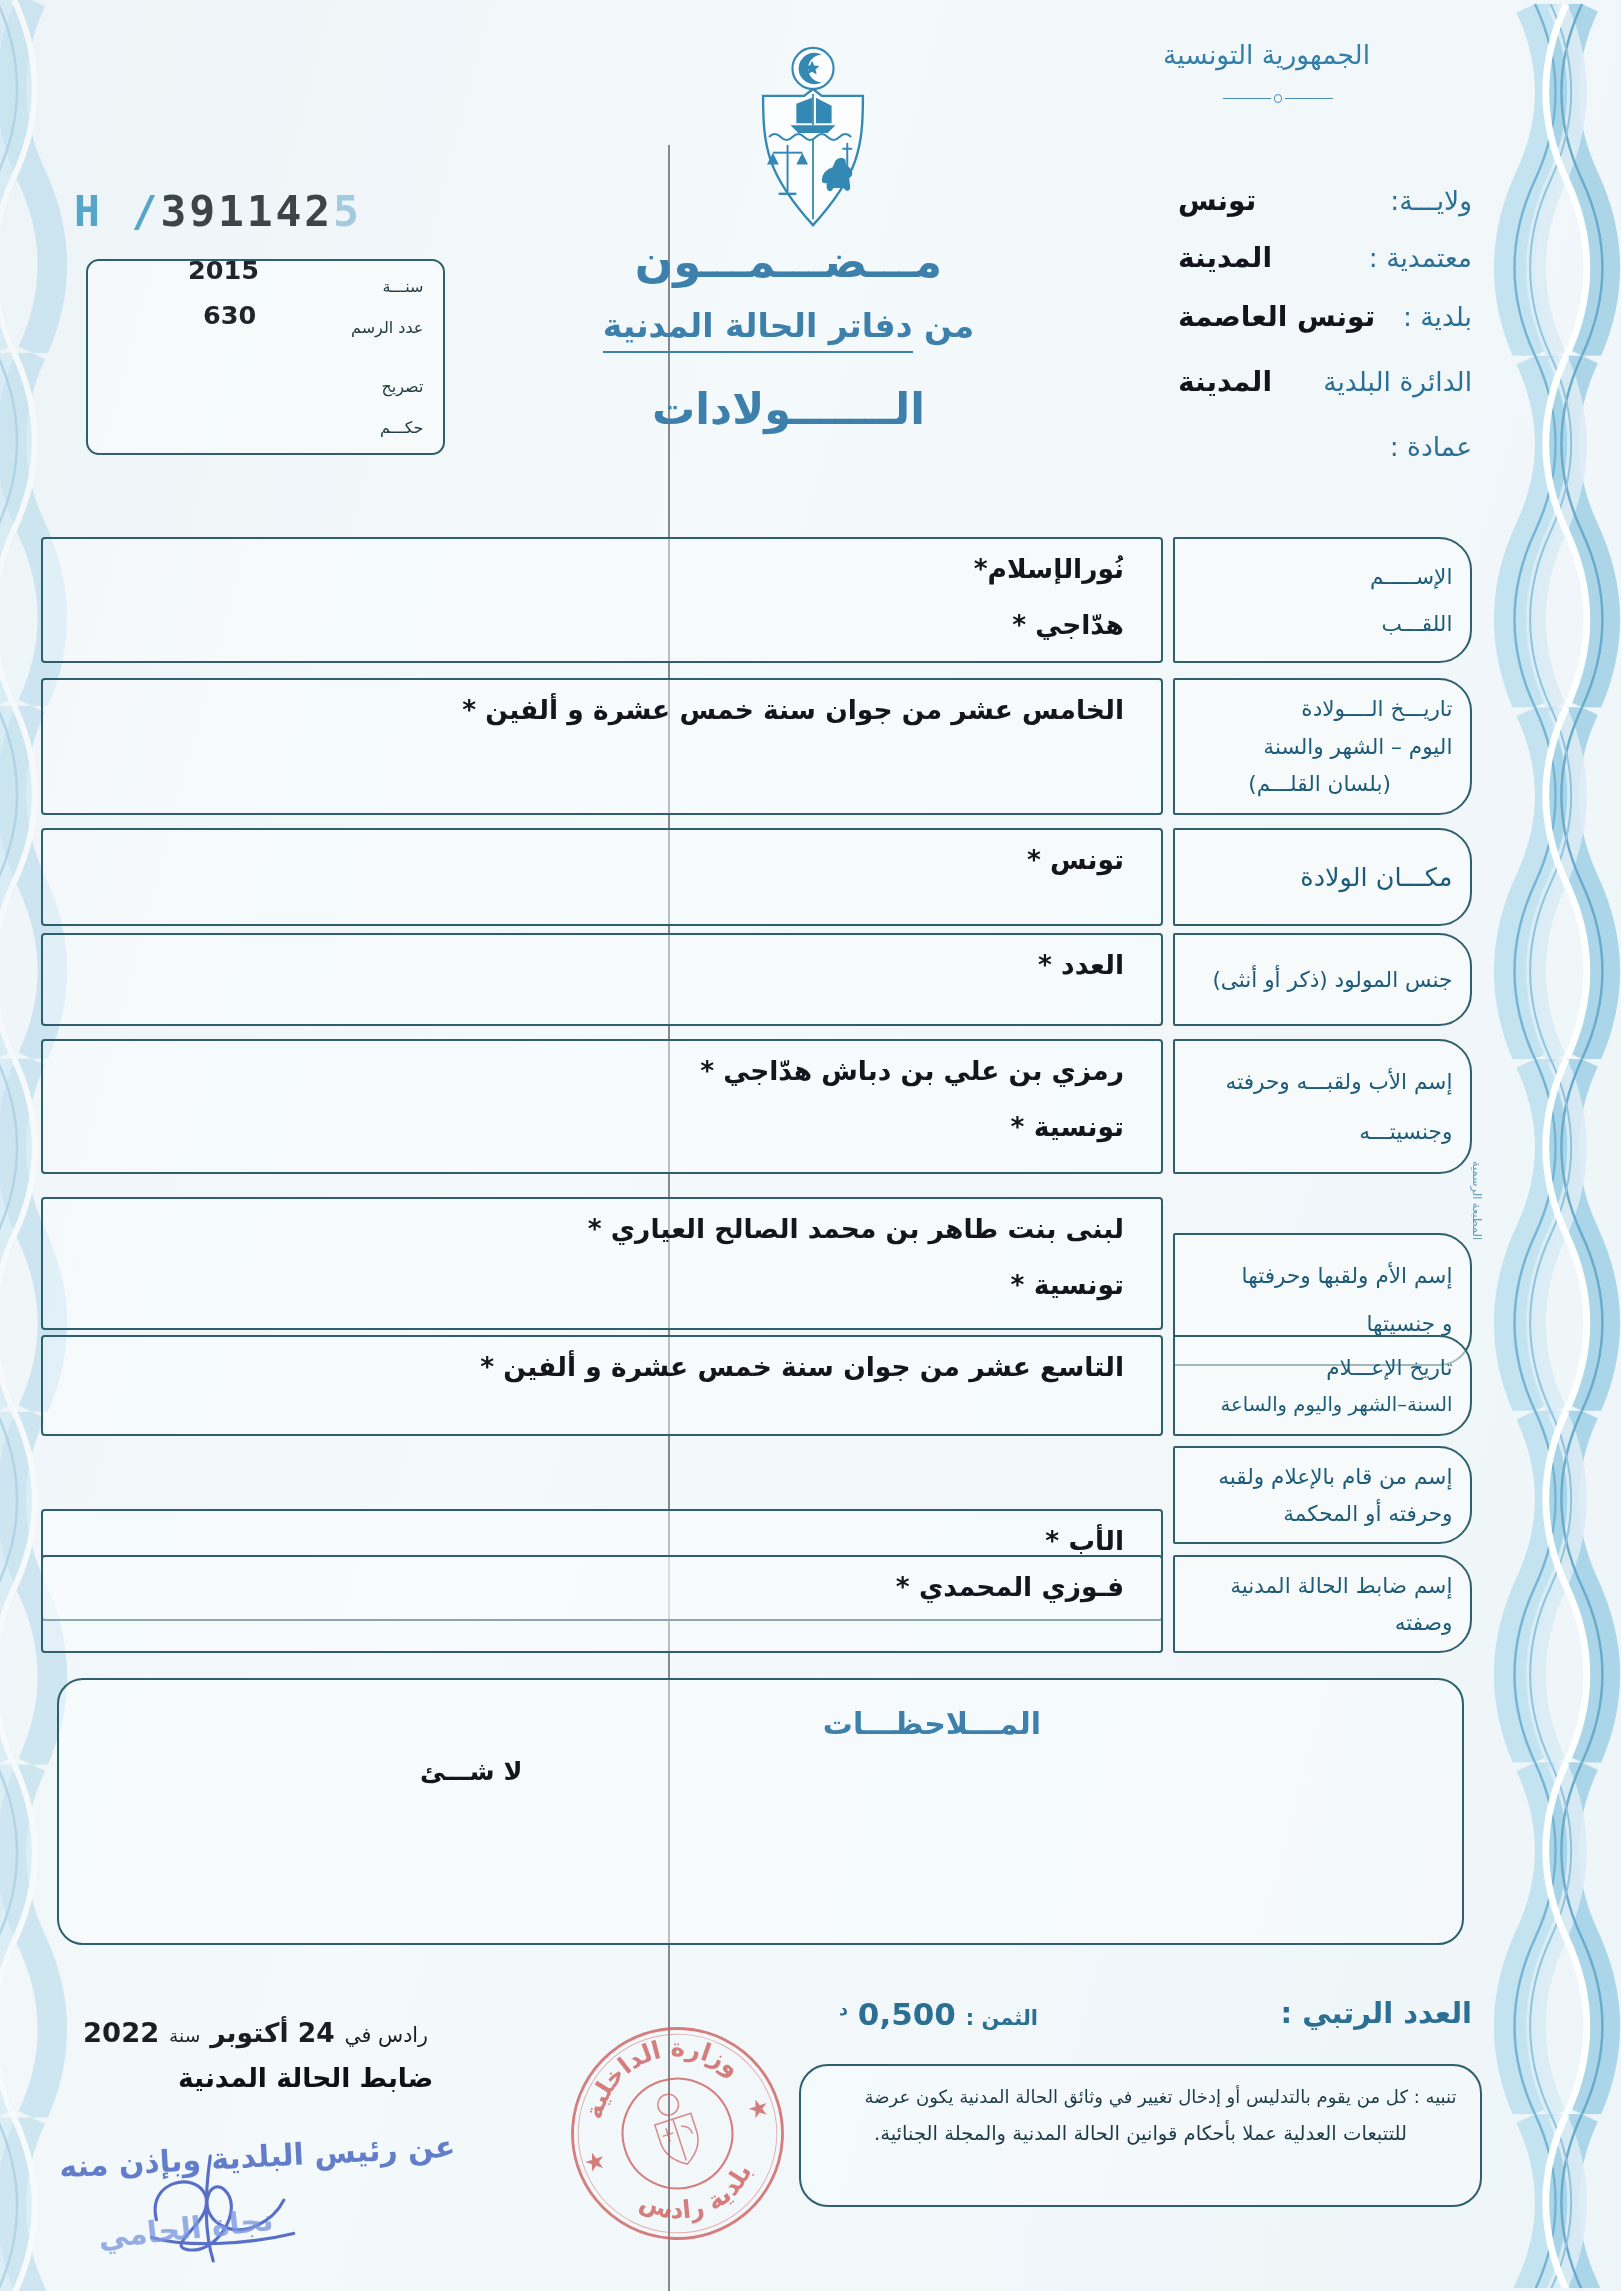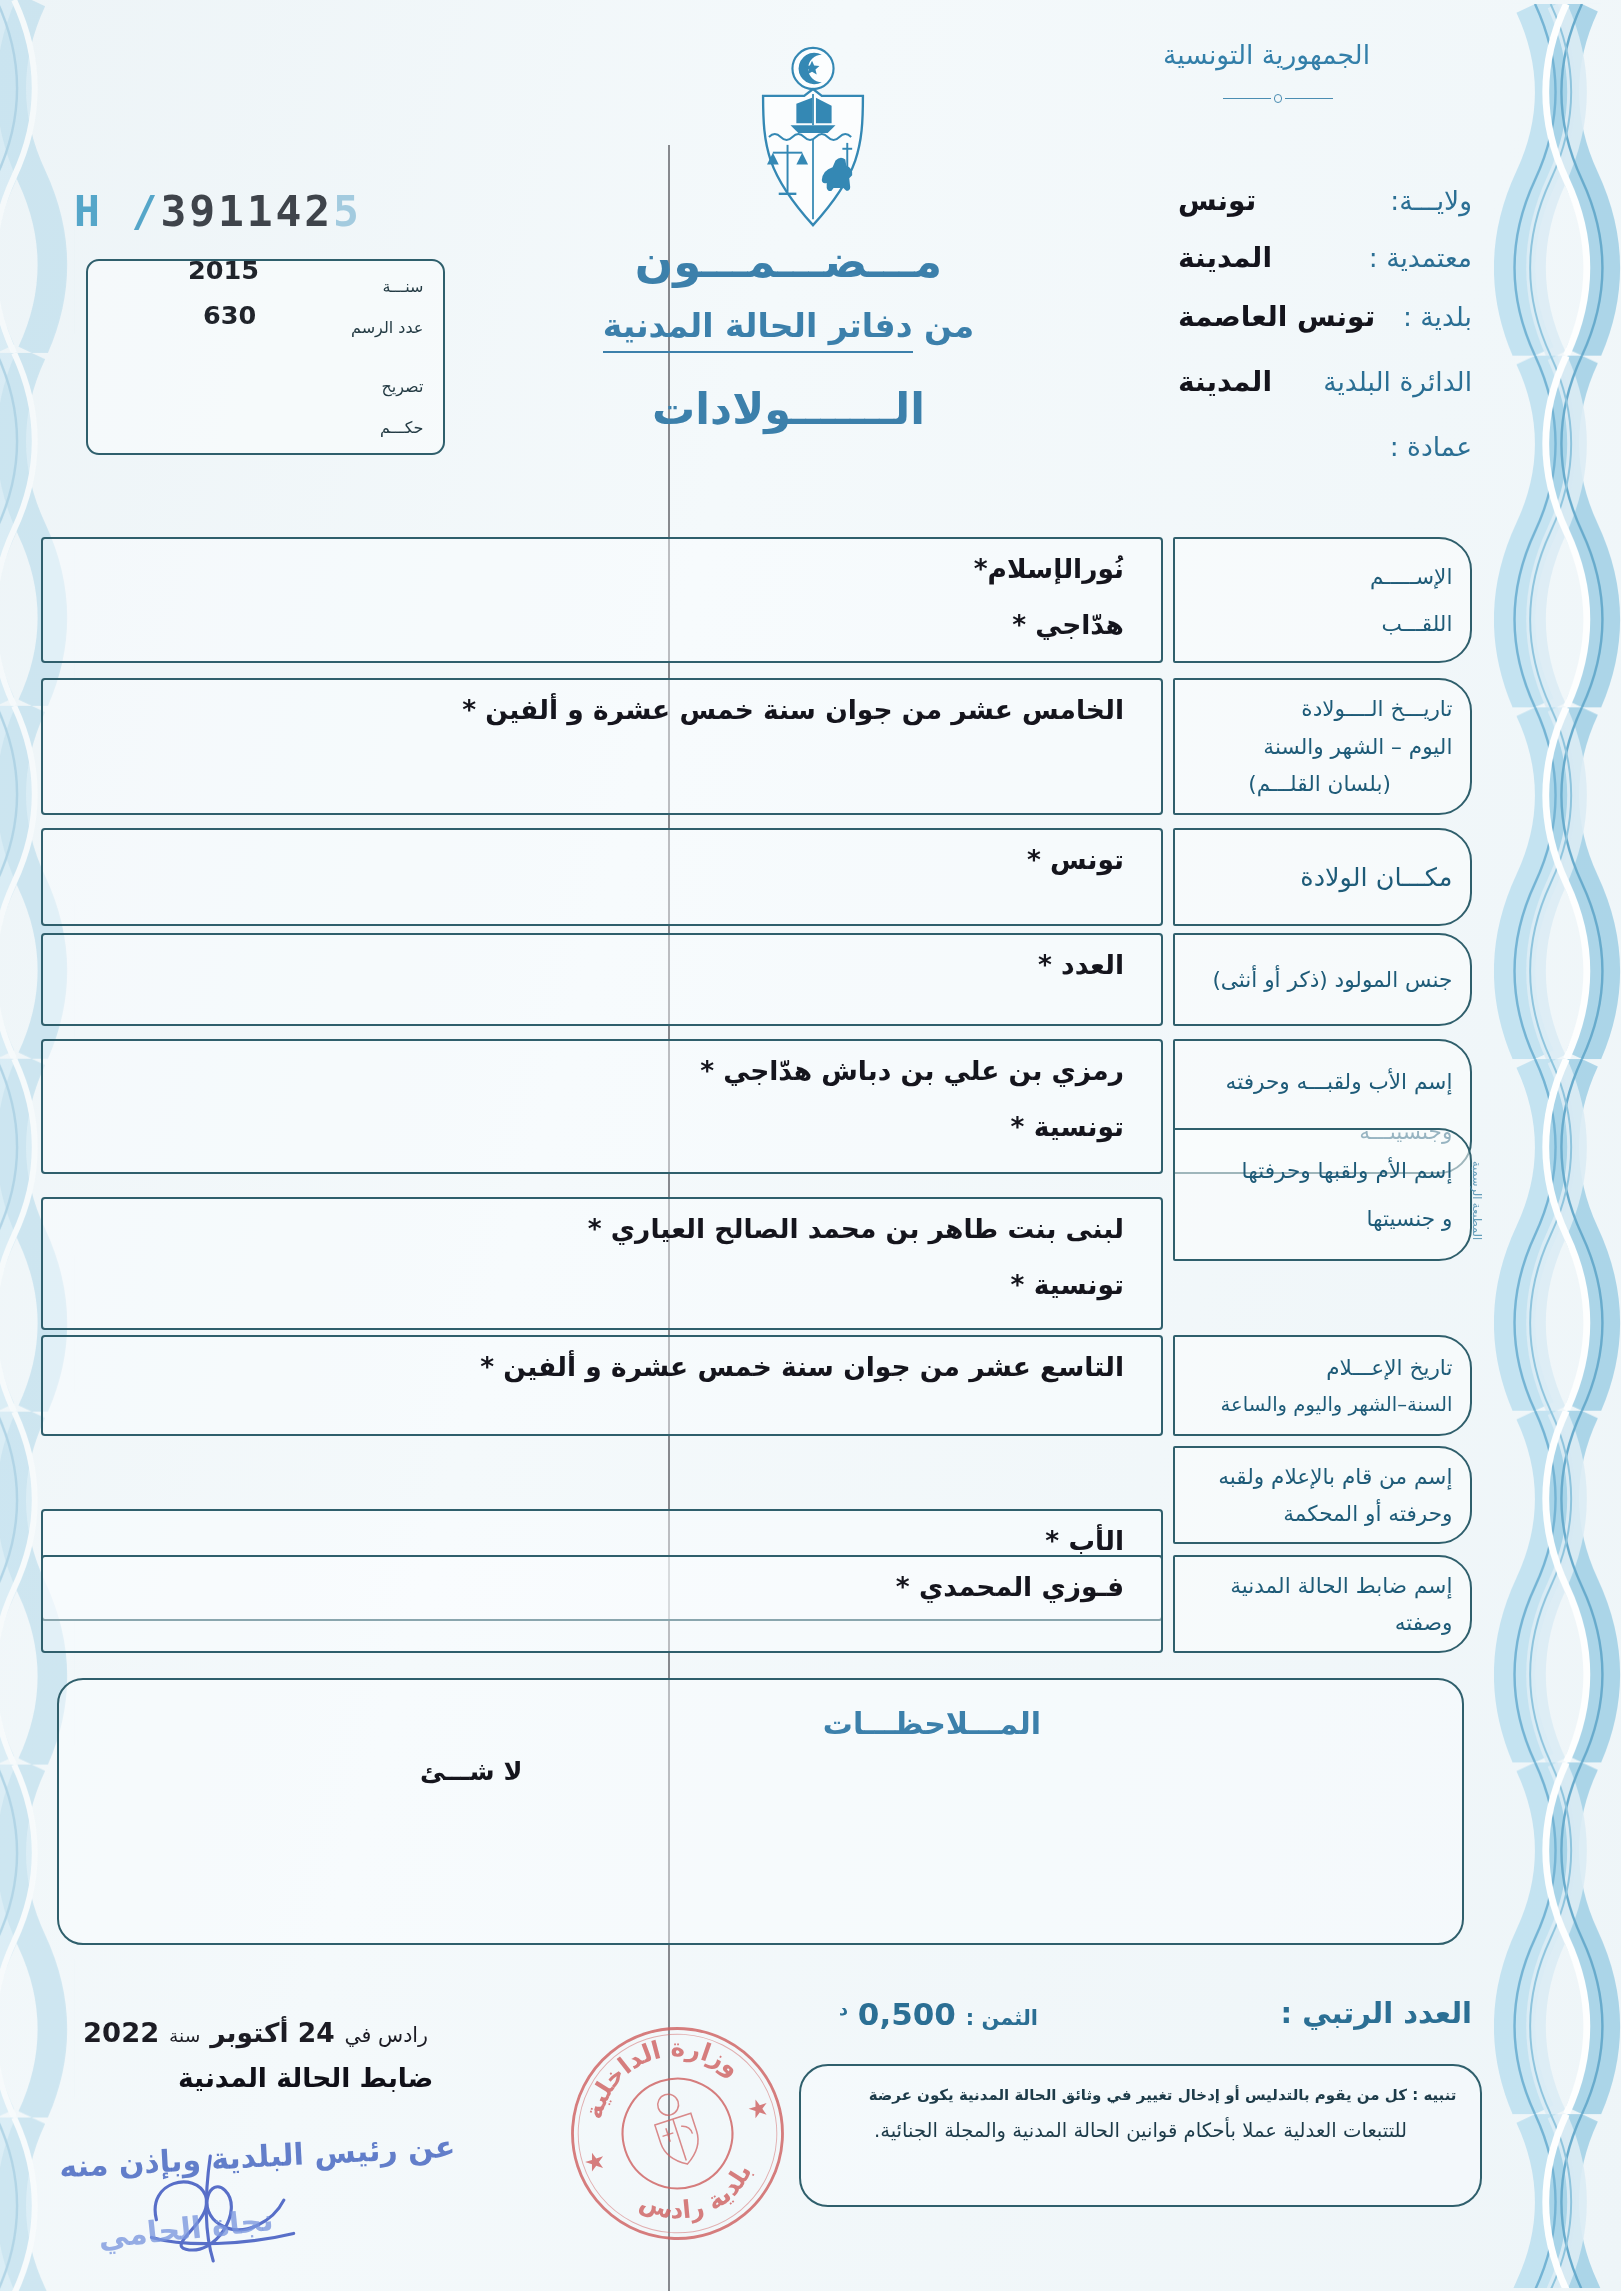--- a/index.html
+++ b/index.html
@@ -207,7 +207,7 @@
     <div class="val-line">لبنى بنت طاهر بن محمد الصالح  العياري *</div>
     <div class="val-line">تونسية *</div>
   </div>
-  <div class="label-box" style="top:1128px;height:133px">
+  <div class="label-box" style="top:1233px;height:133px">
     <div class="lbl-line">إسم الأم ولقبها وحرفتها</div>
     <div class="lbl-line">و جنسيتها</div>
   </div>

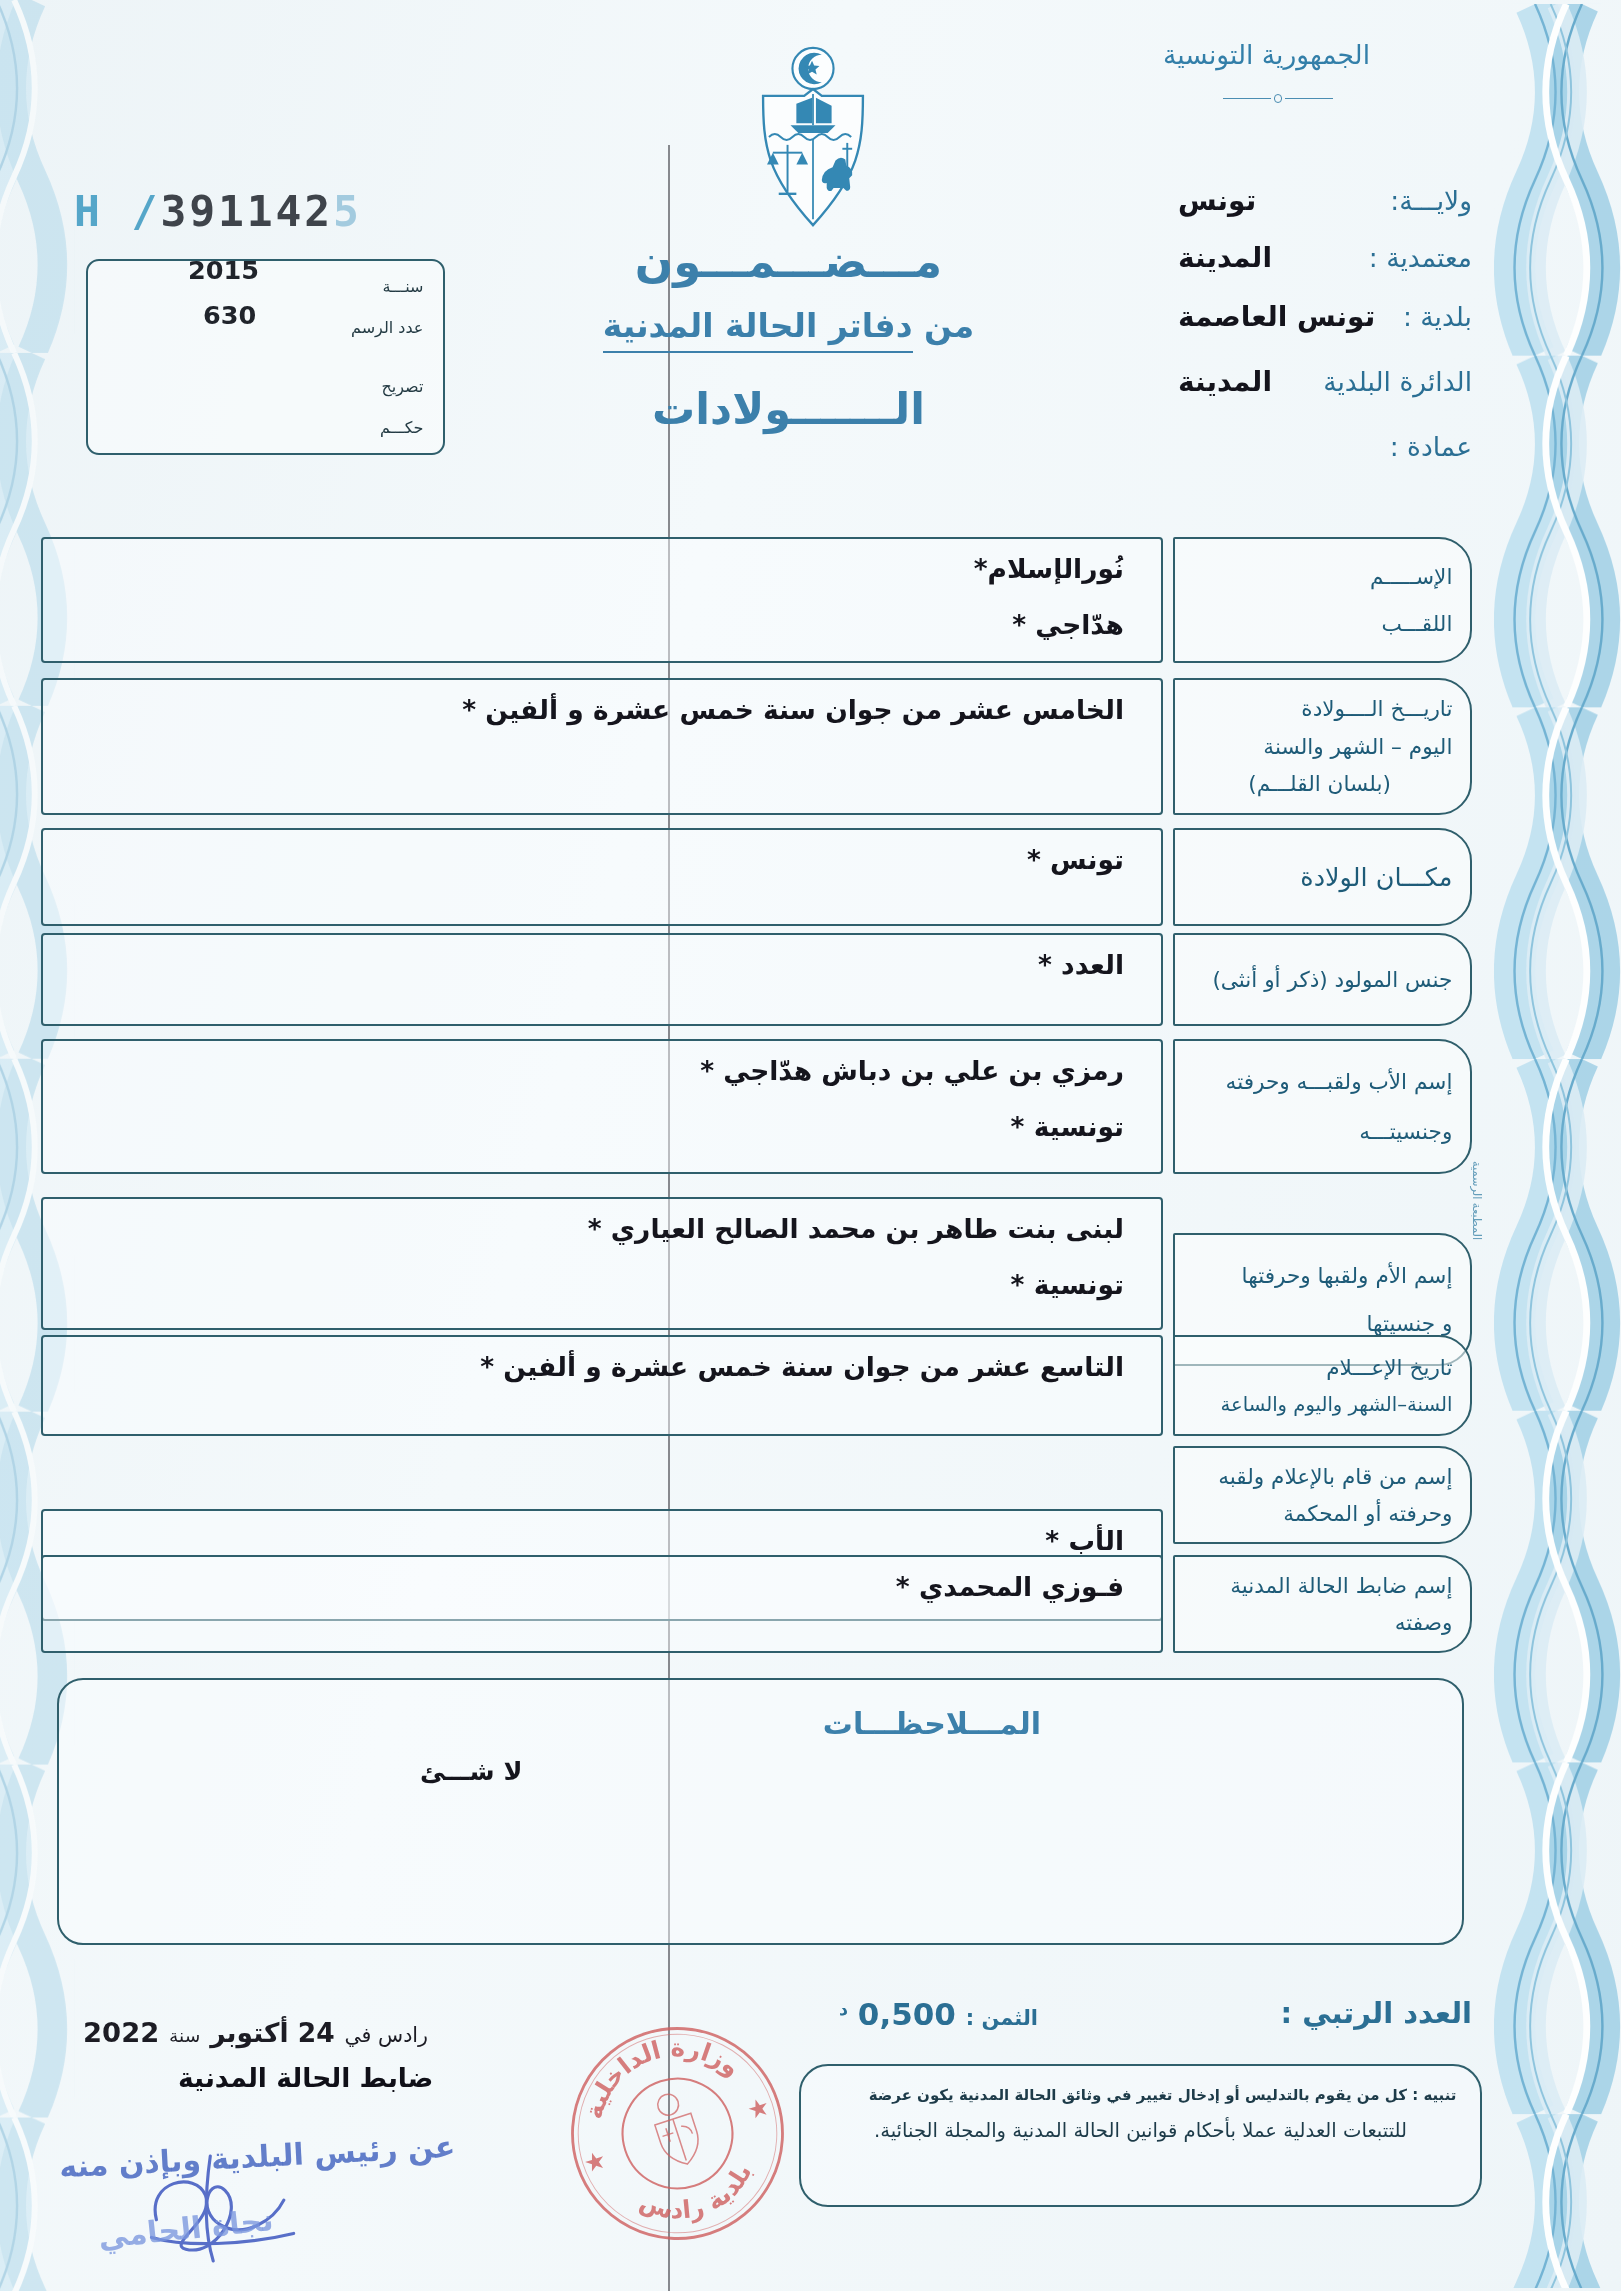--- a/index.html
+++ b/index.html
@@ -49,7 +49,7 @@
   .price .pv{font-size:31px;}
   .price sup{font-size:17.6px;position:relative;top:-9.8px;}
   .warnbox{position:absolute;left:799px;top:2064px;width:683px;height:143px;border:2.5px solid #2f5f6c;border-radius:29px;background:rgba(251,253,254,.4);padding:19.6px 23.5px 9.8px 23.5px;direction:rtl;color:#1d3b49;}
-  .warn1{font-size:15px;text-align:right;white-space:nowrap;font-weight:bold;}
+  .warn1{font-size:18px;text-align:right;white-space:nowrap;}
   .warn2{font-size:19.6px;text-align:center;margin-top:15.7px;}
   .dateline{position:absolute;left:83px;top:2017px;width:345px;display:flex;justify-content:space-between;align-items:baseline;direction:rtl;color:#1c1c24;}
   .dl-place{font-size:20.6px;}

